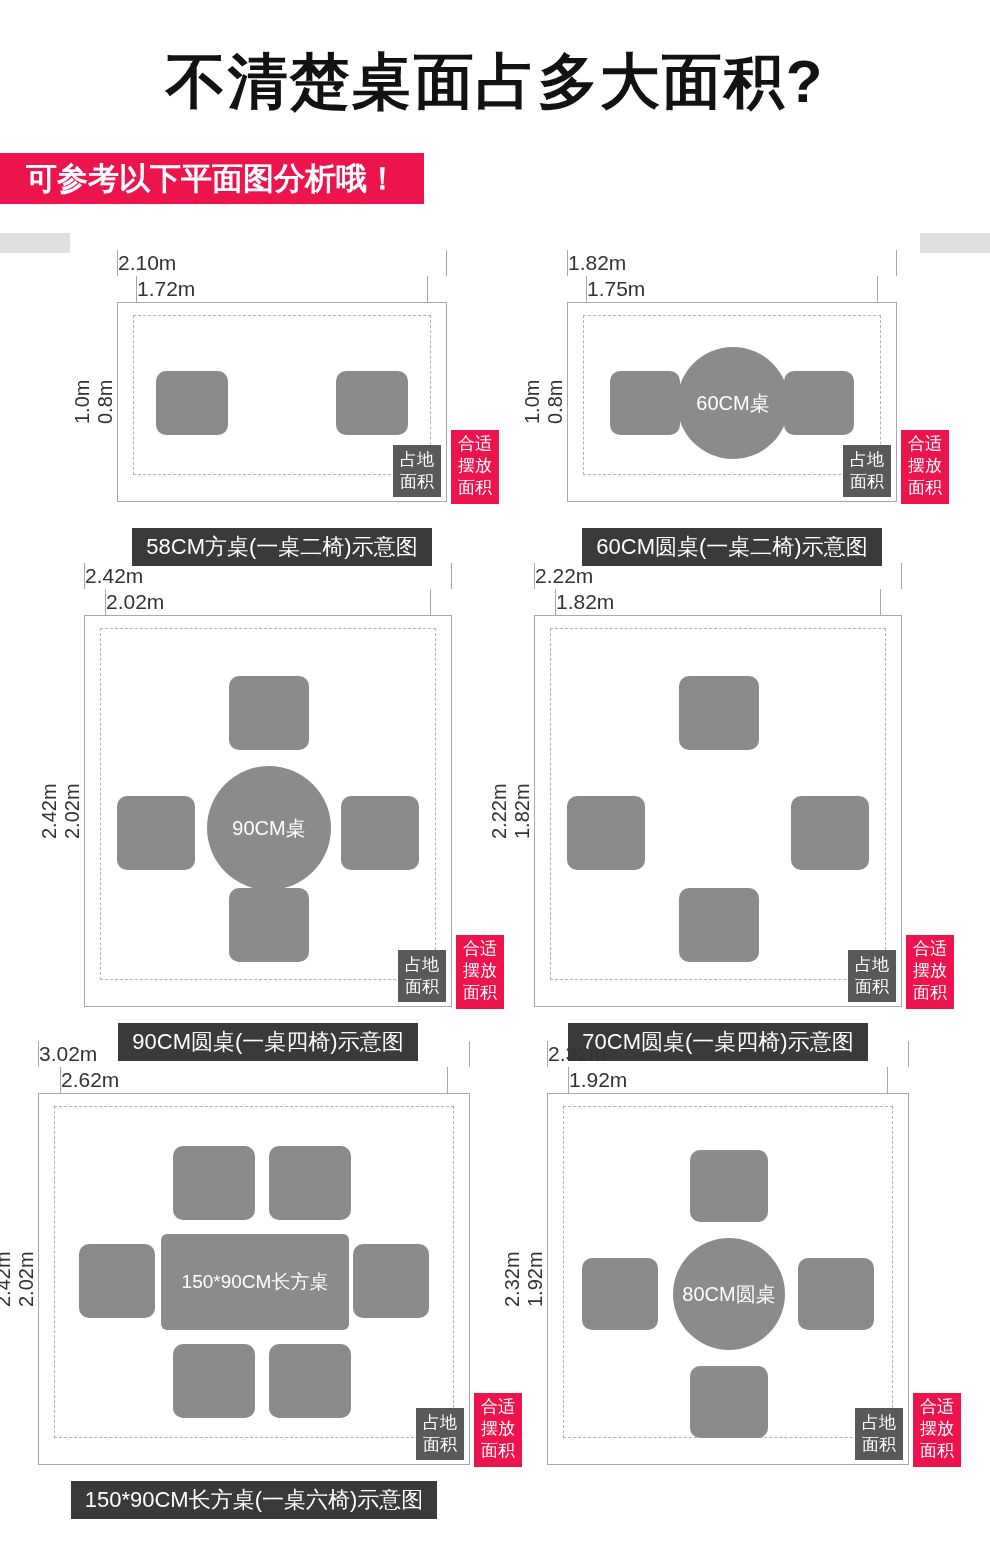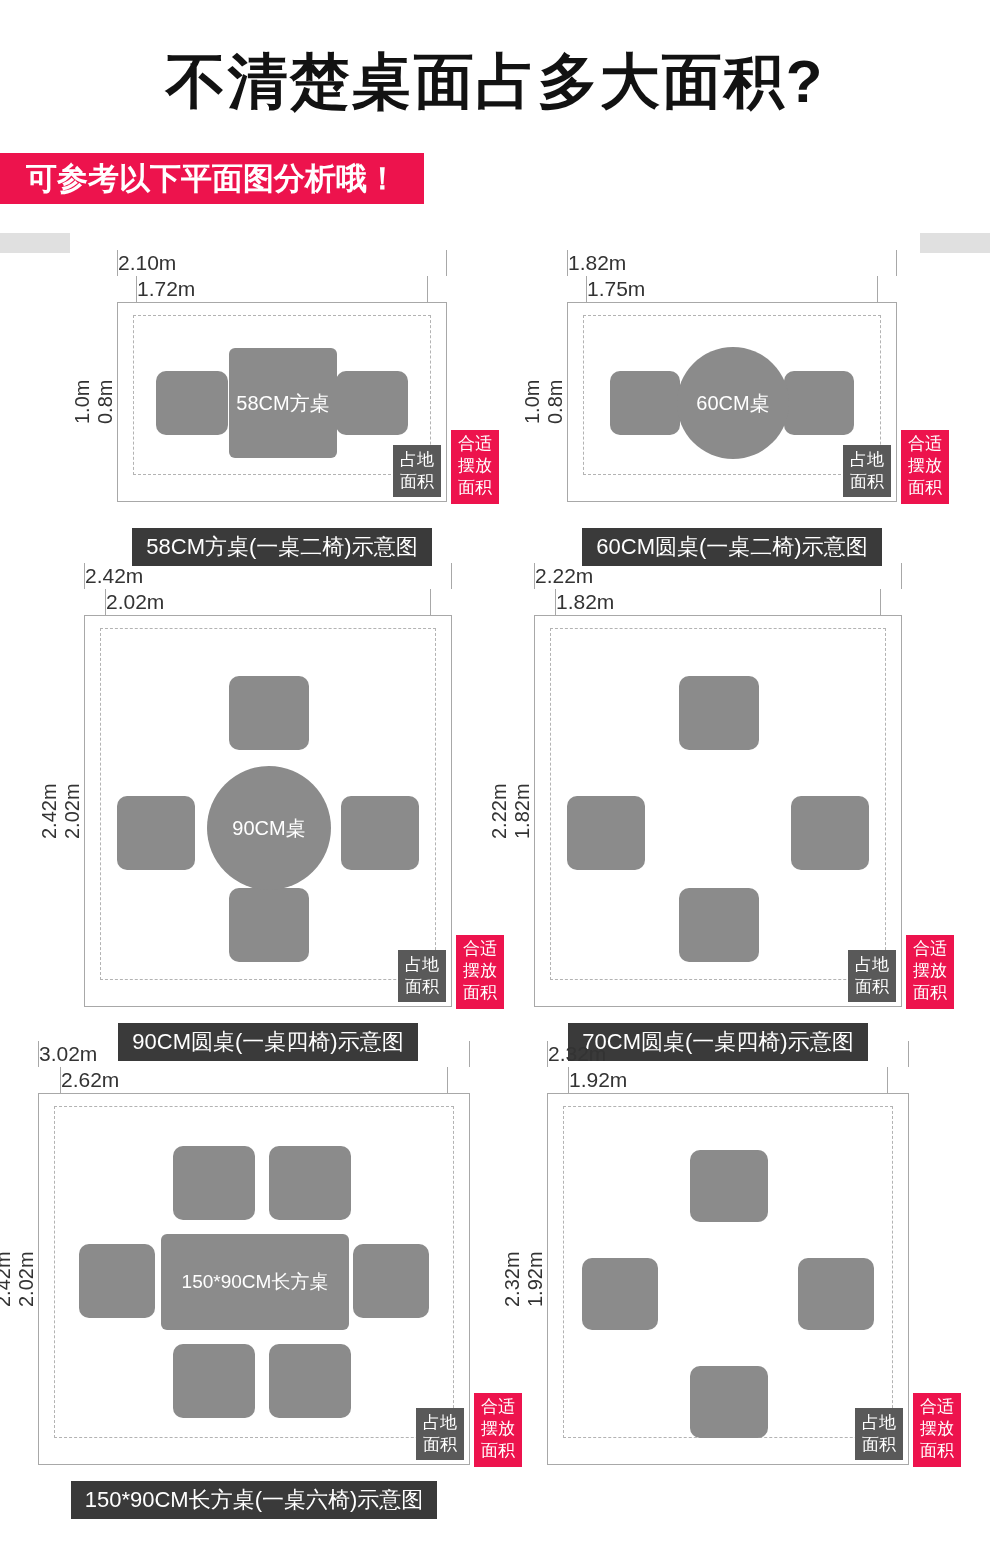--- a/index.html
+++ b/index.html
@@ -136,9 +136,6 @@
     <div class="inner-rect"></div>
     <div class="chair chair-l"></div>
     <div class="chair chair-r"></div>
-    <div class="table">
-      <span>58CM方桌</span>
-    </div>
     <div class="badge badge-floor">占地面积</div>
     <div class="badge badge-suitable">合适摆放面积</div>
   </div>

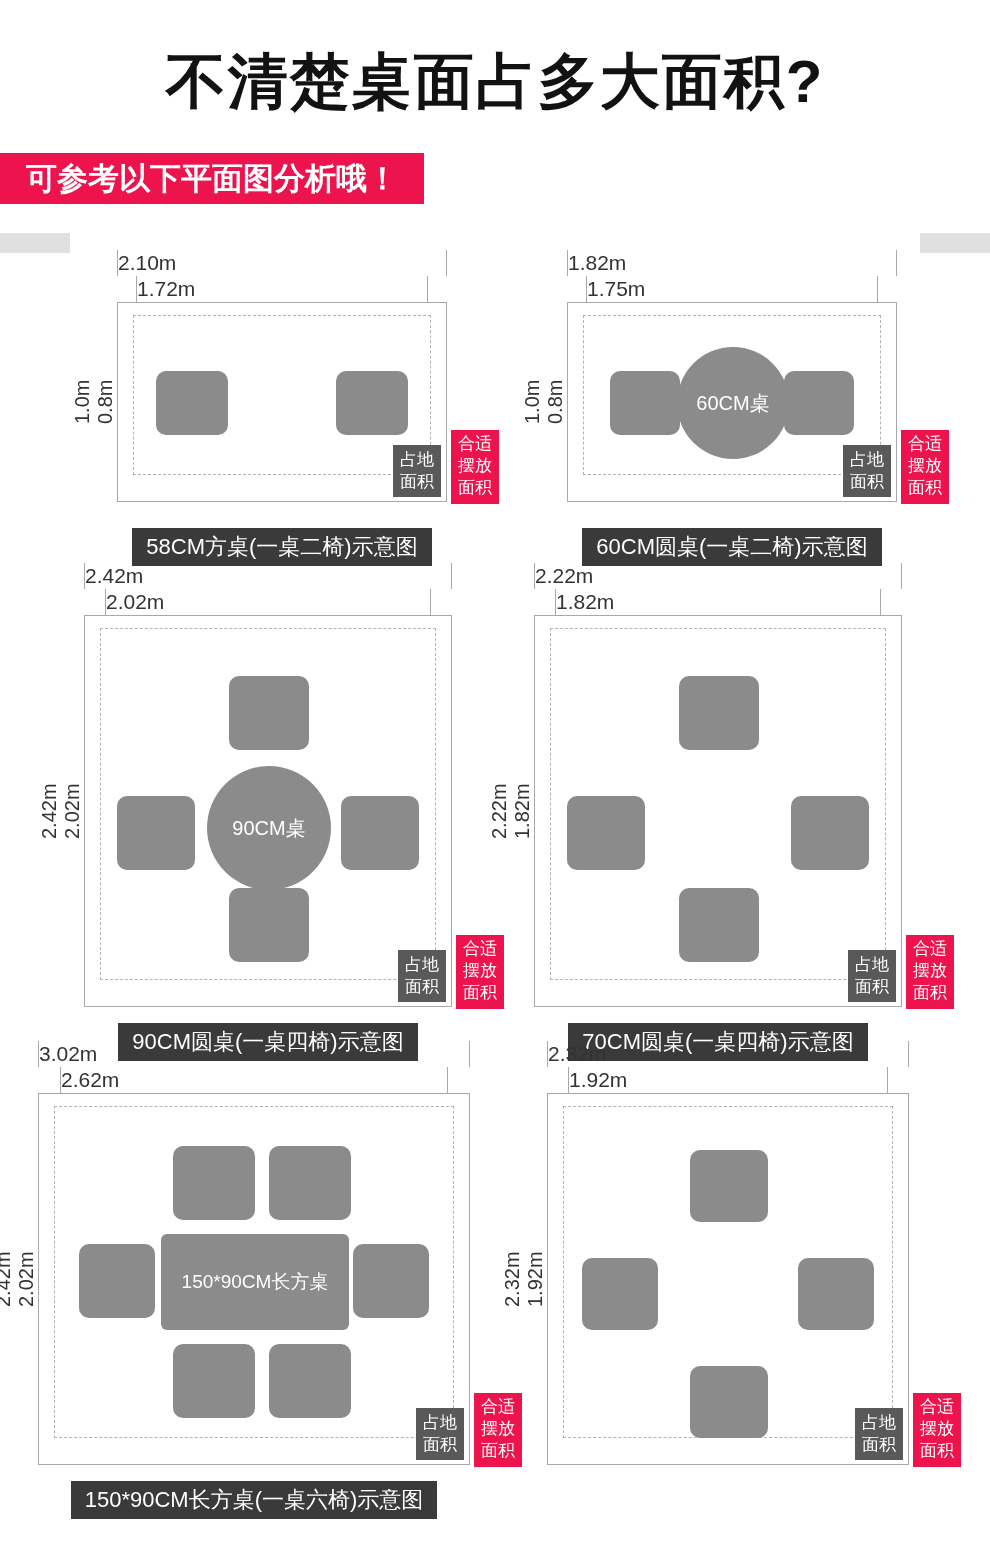--- a/index.html
+++ b/index.html
@@ -240,6 +240,9 @@
     <div class="chair chair-b"></div>
     <div class="chair chair-l"></div>
     <div class="chair chair-r"></div>
+    <div class="table circle">
+      <span>80CM圆桌</span>
+    </div>
     <div class="badge badge-floor">占地面积</div>
     <div class="badge badge-suitable">合适摆放面积</div>
   </div>

